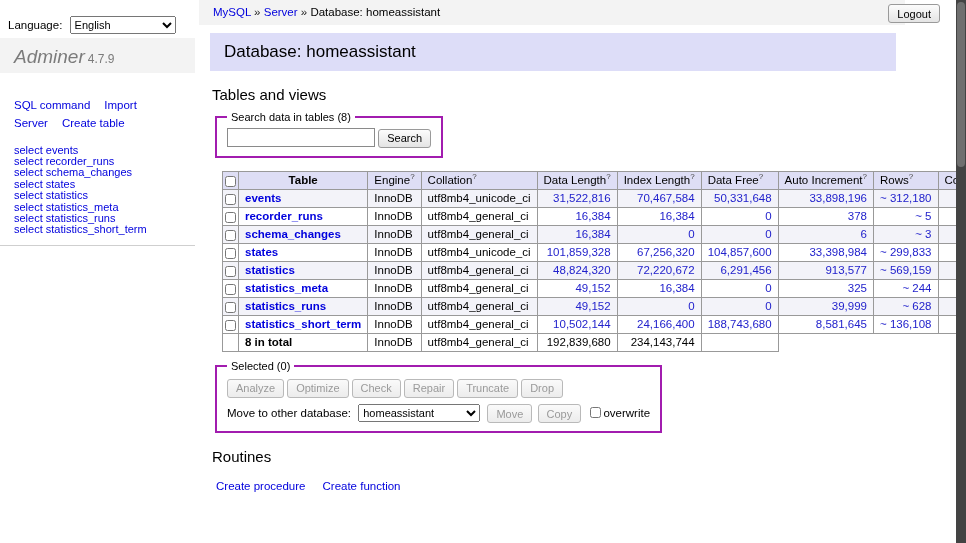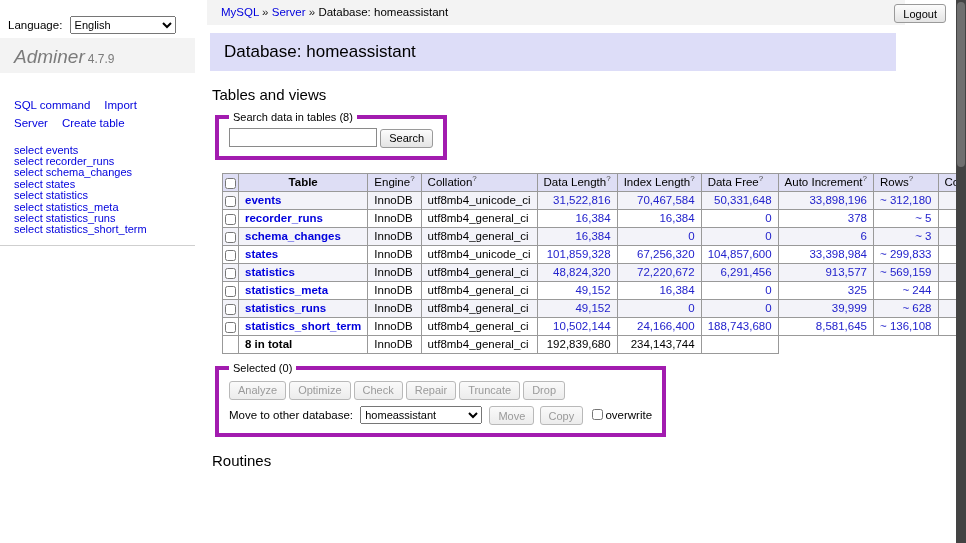--- a/index.html
+++ b/index.html
@@ -30,7 +30,7 @@
   
   .content { position: absolute; left: 195px; top: 0; right: 10px; bottom: 0; overflow: hidden; }
   .breadcrumb {
-    position: absolute; left: 12px; top: 0; right: 51px; height: 25px; line-height: 25px;
+    position: absolute; left: 4px; top: 0; right: 51px; height: 25px; line-height: 25px;
     background: var(--breadcrumb-bg, #f3f3f3); padding: 0 14px; font-size: 11.5px; white-space: nowrap;
   }
   .bc-sep { color: #222; }

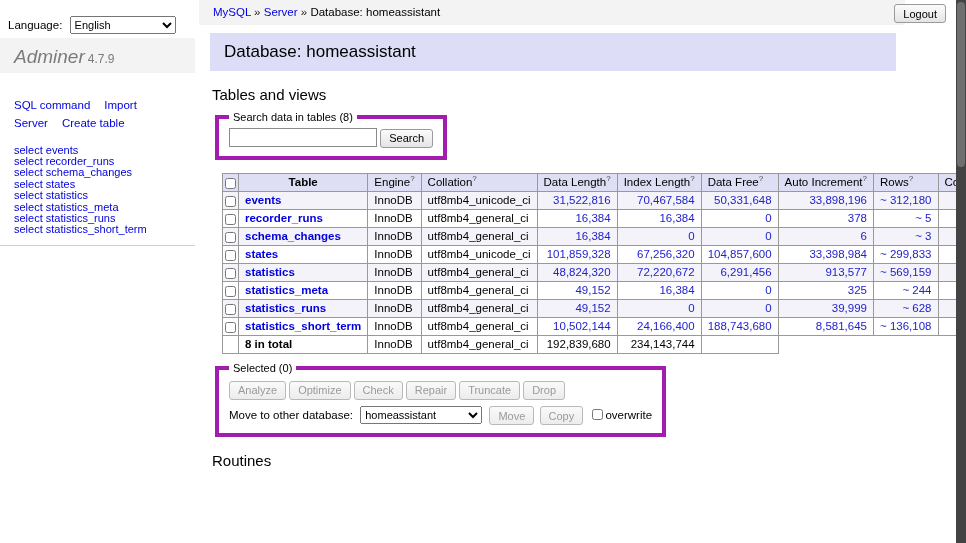--- a/index.html
+++ b/index.html
@@ -34,7 +34,7 @@
     background: var(--breadcrumb-bg, #f3f3f3); padding: 0 14px; font-size: 11.5px; white-space: nowrap;
   }
   .bc-sep { color: #222; }
-  .logout { position: absolute; top: 4px; right: 10px; }
+  .logout { position: absolute; top: 4px; right: 16px; }
   .main-col { position: absolute; top: 25px; left: 0; right: 0; bottom: 0; padding: 8px 60px 0 15px; }
 
   .page-title {

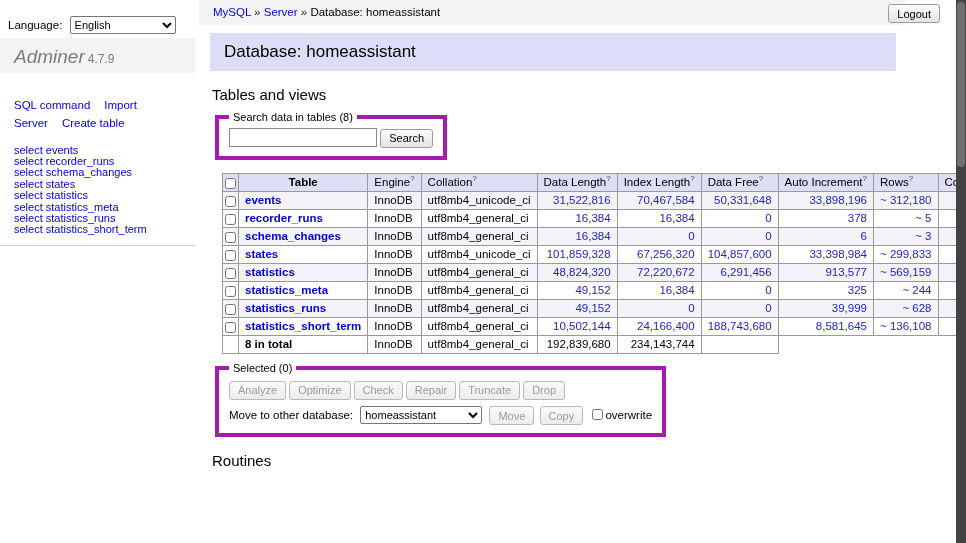--- a/index.html
+++ b/index.html
@@ -46,7 +46,7 @@
   .section-title { font-size: 15px; font-weight: normal; margin: 15px 0 0 2px; }
 
   fieldset {
-    display: inline-block; border: 4px solid #a21caf; margin: 8px 0 0 5px;
+    display: inline-block; border: 2px solid #a21caf; margin: 8px 0 0 5px;
     padding: 5px 10px 8px; font-size: 11.5px;
   }
   legend { padding: 0 4px; font-size: 11px; }

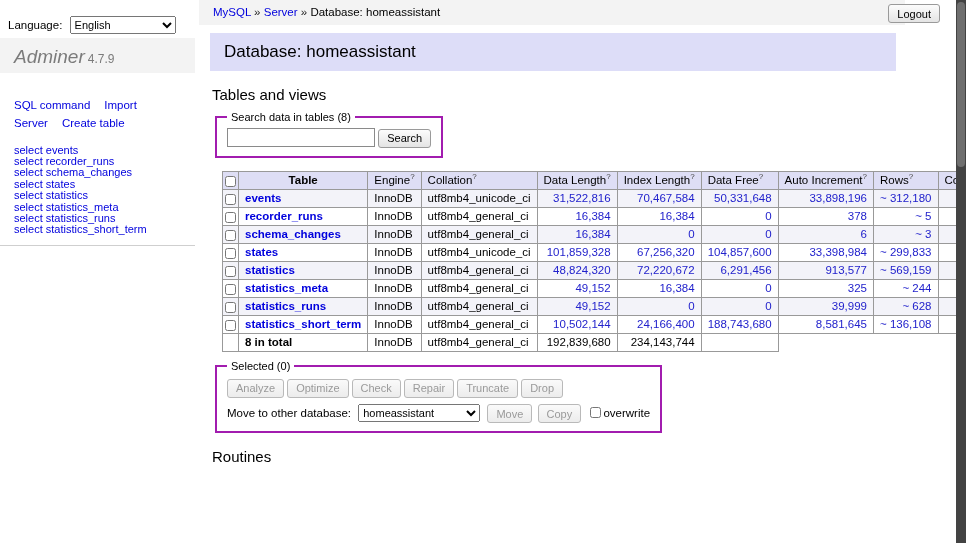--- a/index.html
+++ b/index.html
@@ -278,6 +278,7 @@
 
 
       <h3 class="section-title">Routines</h3>
+      <p class="link-row"><a>Create procedure</a><a>Create function</a></p>
 
       
     </div>

